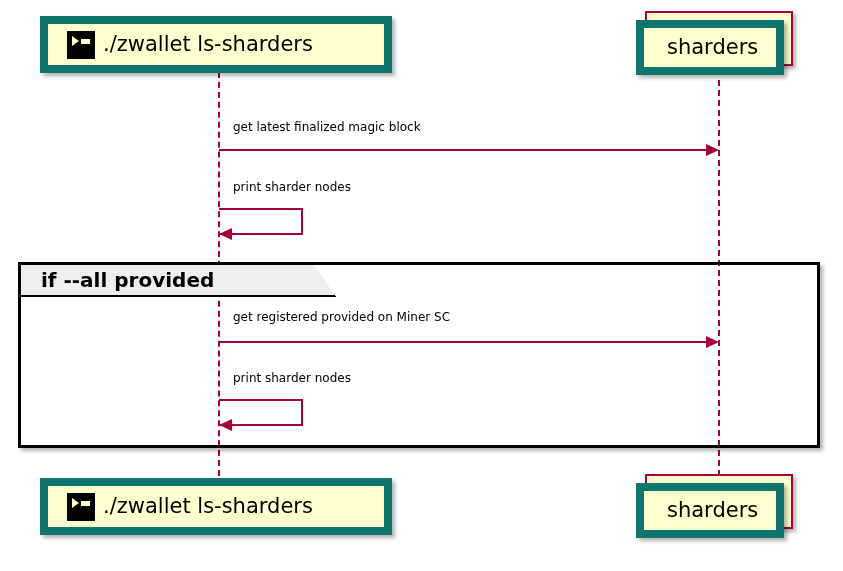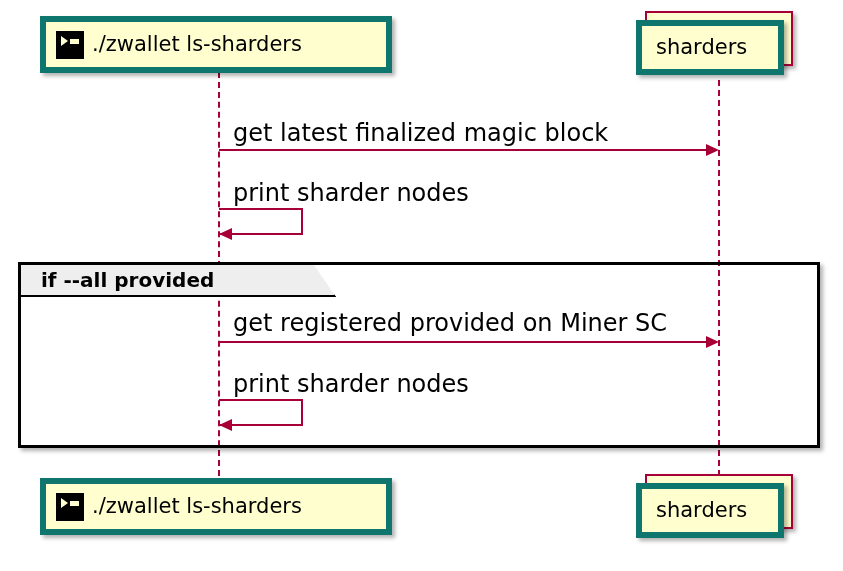--- a/index.html
+++ b/index.html
@@ -31,11 +31,12 @@
     position: absolute;
     box-sizing: border-box;
     background: #FEFECE;
-    border: 6px solid #0f766e;
+    border: 8px solid #0f766e;
     z-index: 5;
     display: flex;
     align-items: center;
     box-shadow: 3px 3px 4px rgba(0,0,0,0.30);
+    padding-left: 9px;
   }
   .pbox-label {
     font-size: 21px;

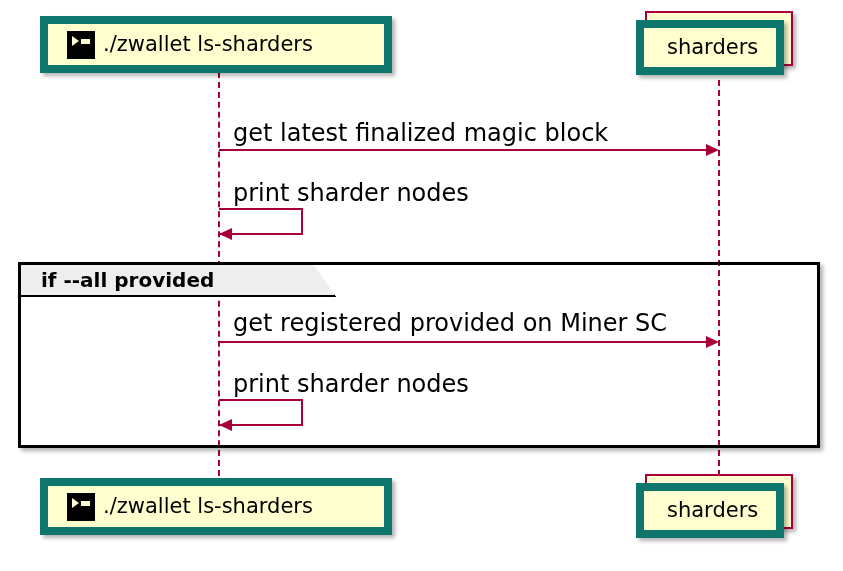--- a/index.html
+++ b/index.html
@@ -111,7 +111,7 @@
   }
   .msg-label {
     position: absolute;
-    font-size: 24px;
+    font-size: 12px;
     color: #000000;
     white-space: nowrap;
     z-index: 3;

